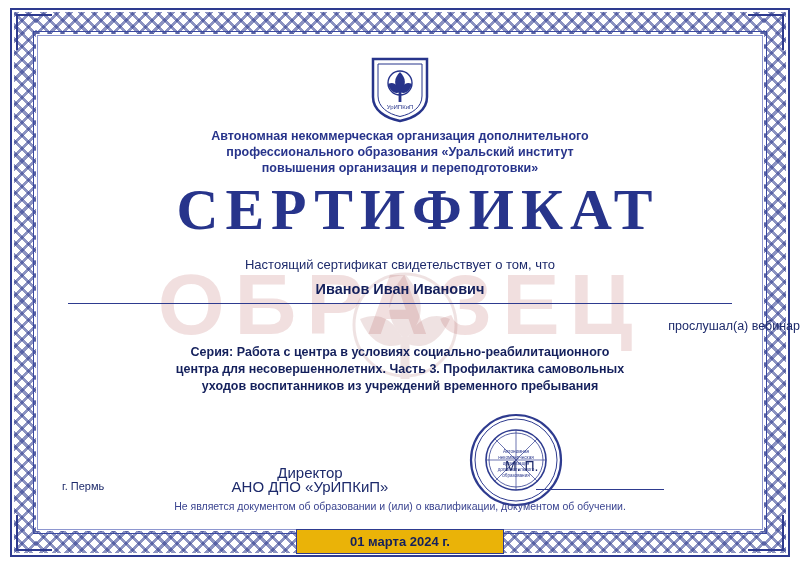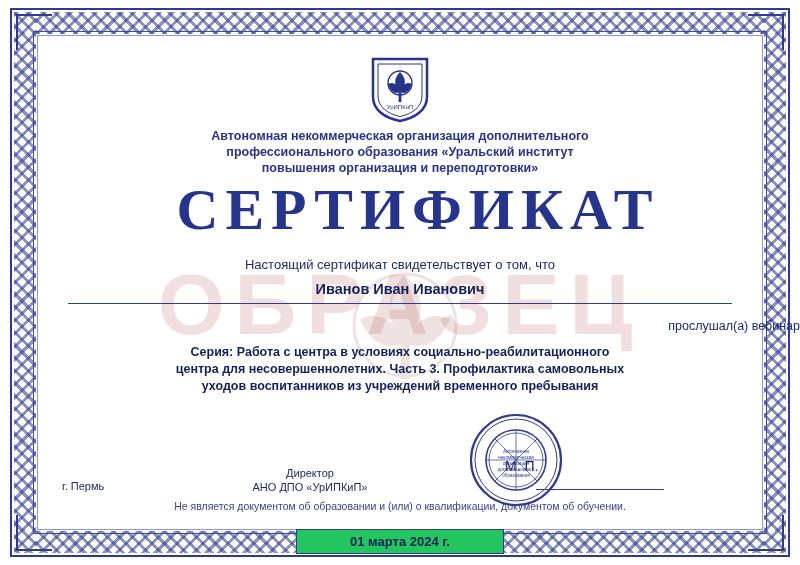--- a/index.html
+++ b/index.html
@@ -196,7 +196,7 @@
     width: 190px;
     top: 466px;
     text-align: center;
-    font-size: 11px;
+    font-size: 15px;
     color: #1d2a6b;
     line-height: 14px;
   }

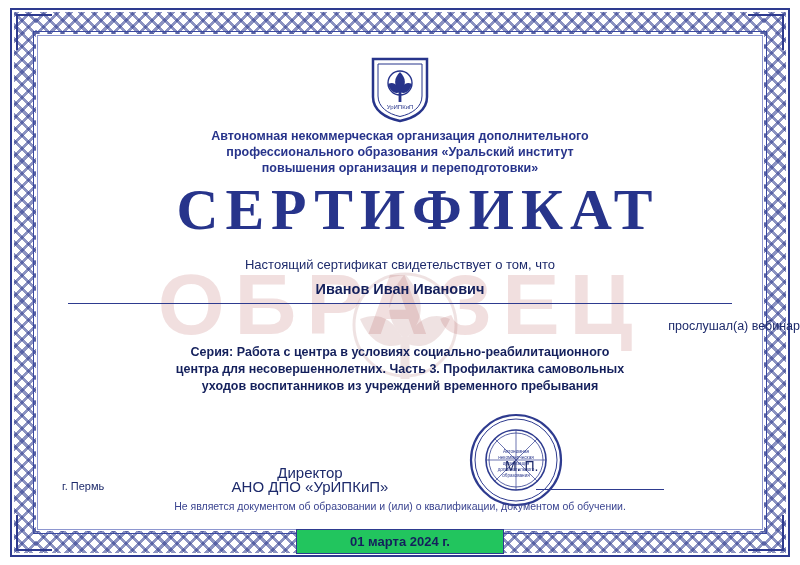--- a/index.html
+++ b/index.html
@@ -232,7 +232,7 @@
     height: 25px;
     box-sizing: border-box;
     border: 1px solid #2e3b8f;
-    background: #22c55e;
+    background: #eab308;
     display: flex;
     align-items: center;
     justify-content: center;

